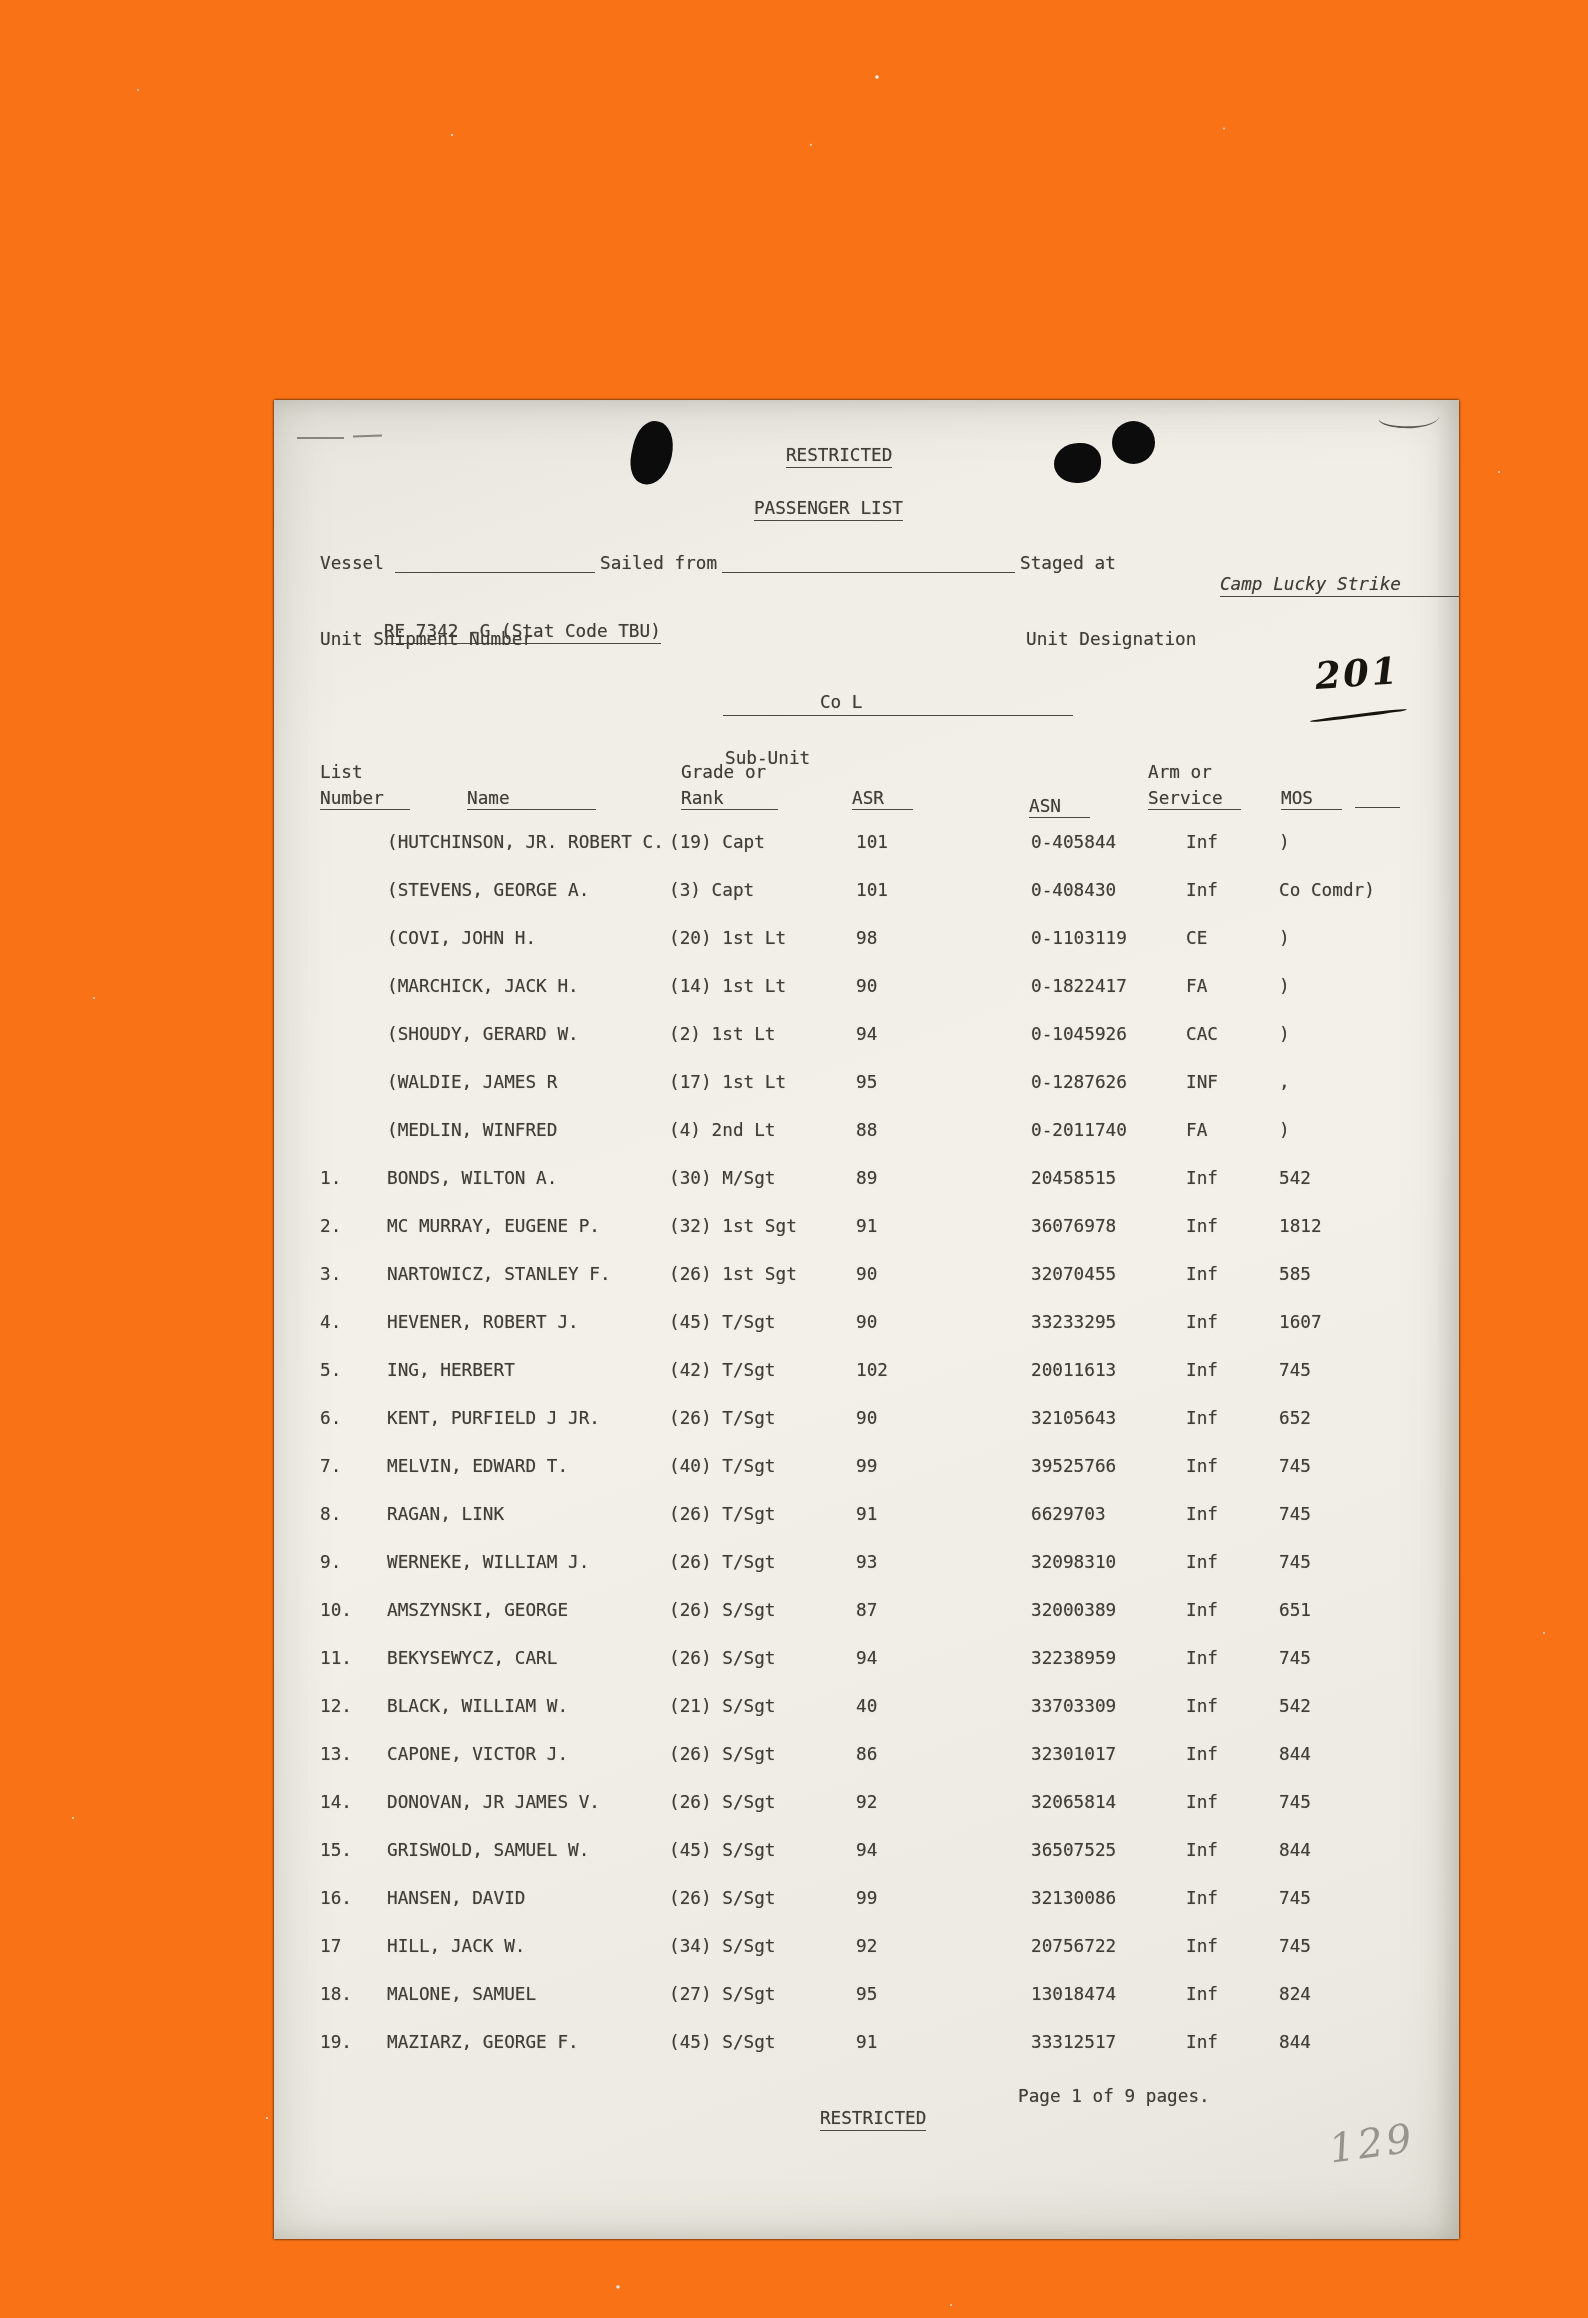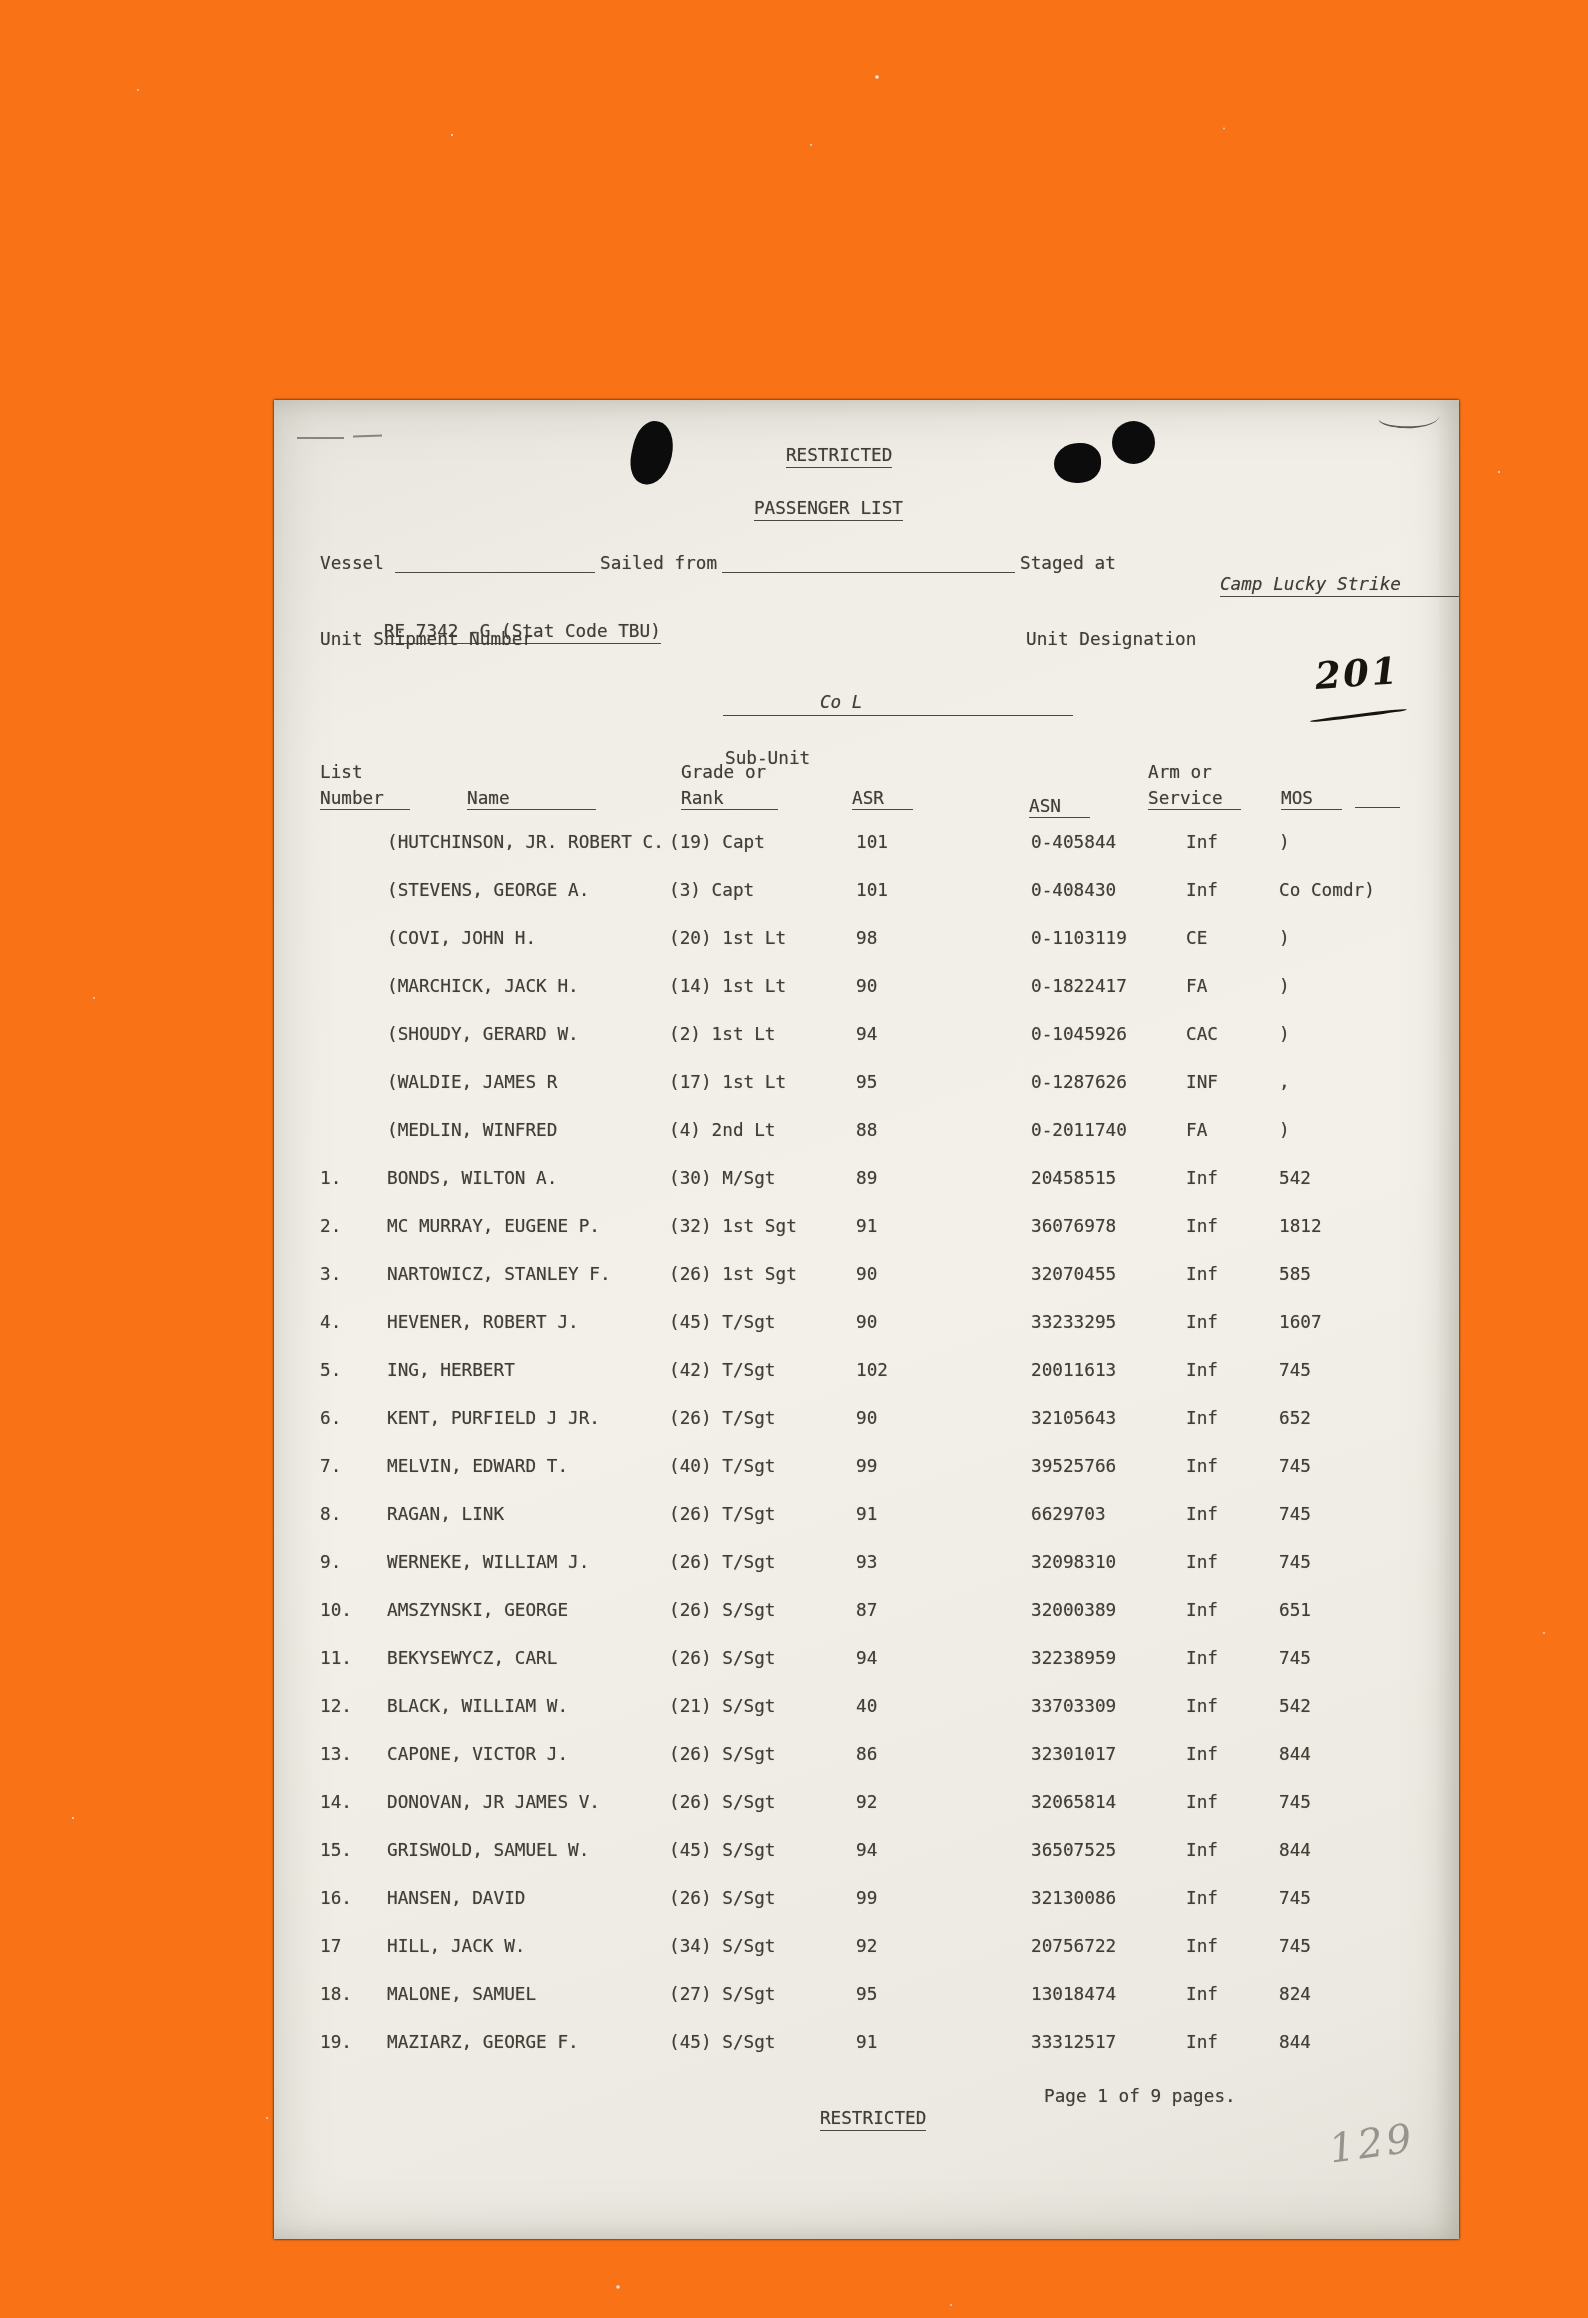--- a/index.html
+++ b/index.html
@@ -73,7 +73,7 @@
     <span class="abs tw" style="left:46px;top:229px;">Unit Shipment Number</span>
     <span class="abs tw" style="left:752px;top:229px;">Unit Designation</span>
 
-    <span class="abs tw" style="left:385px;top:271px;font-style:italic;">
+    <span class="abs tw" style="left:385px;top:271px;">
       <span style="display:inline-block;width:350px;border-bottom:1.6px solid #4d483f;padding-bottom:1.6px;text-indent:97px;">Co L</span>
     </span>
     <span class="abs tw" style="left:451px;top:300px;margin-top:48px;">Sub-Unit</span>

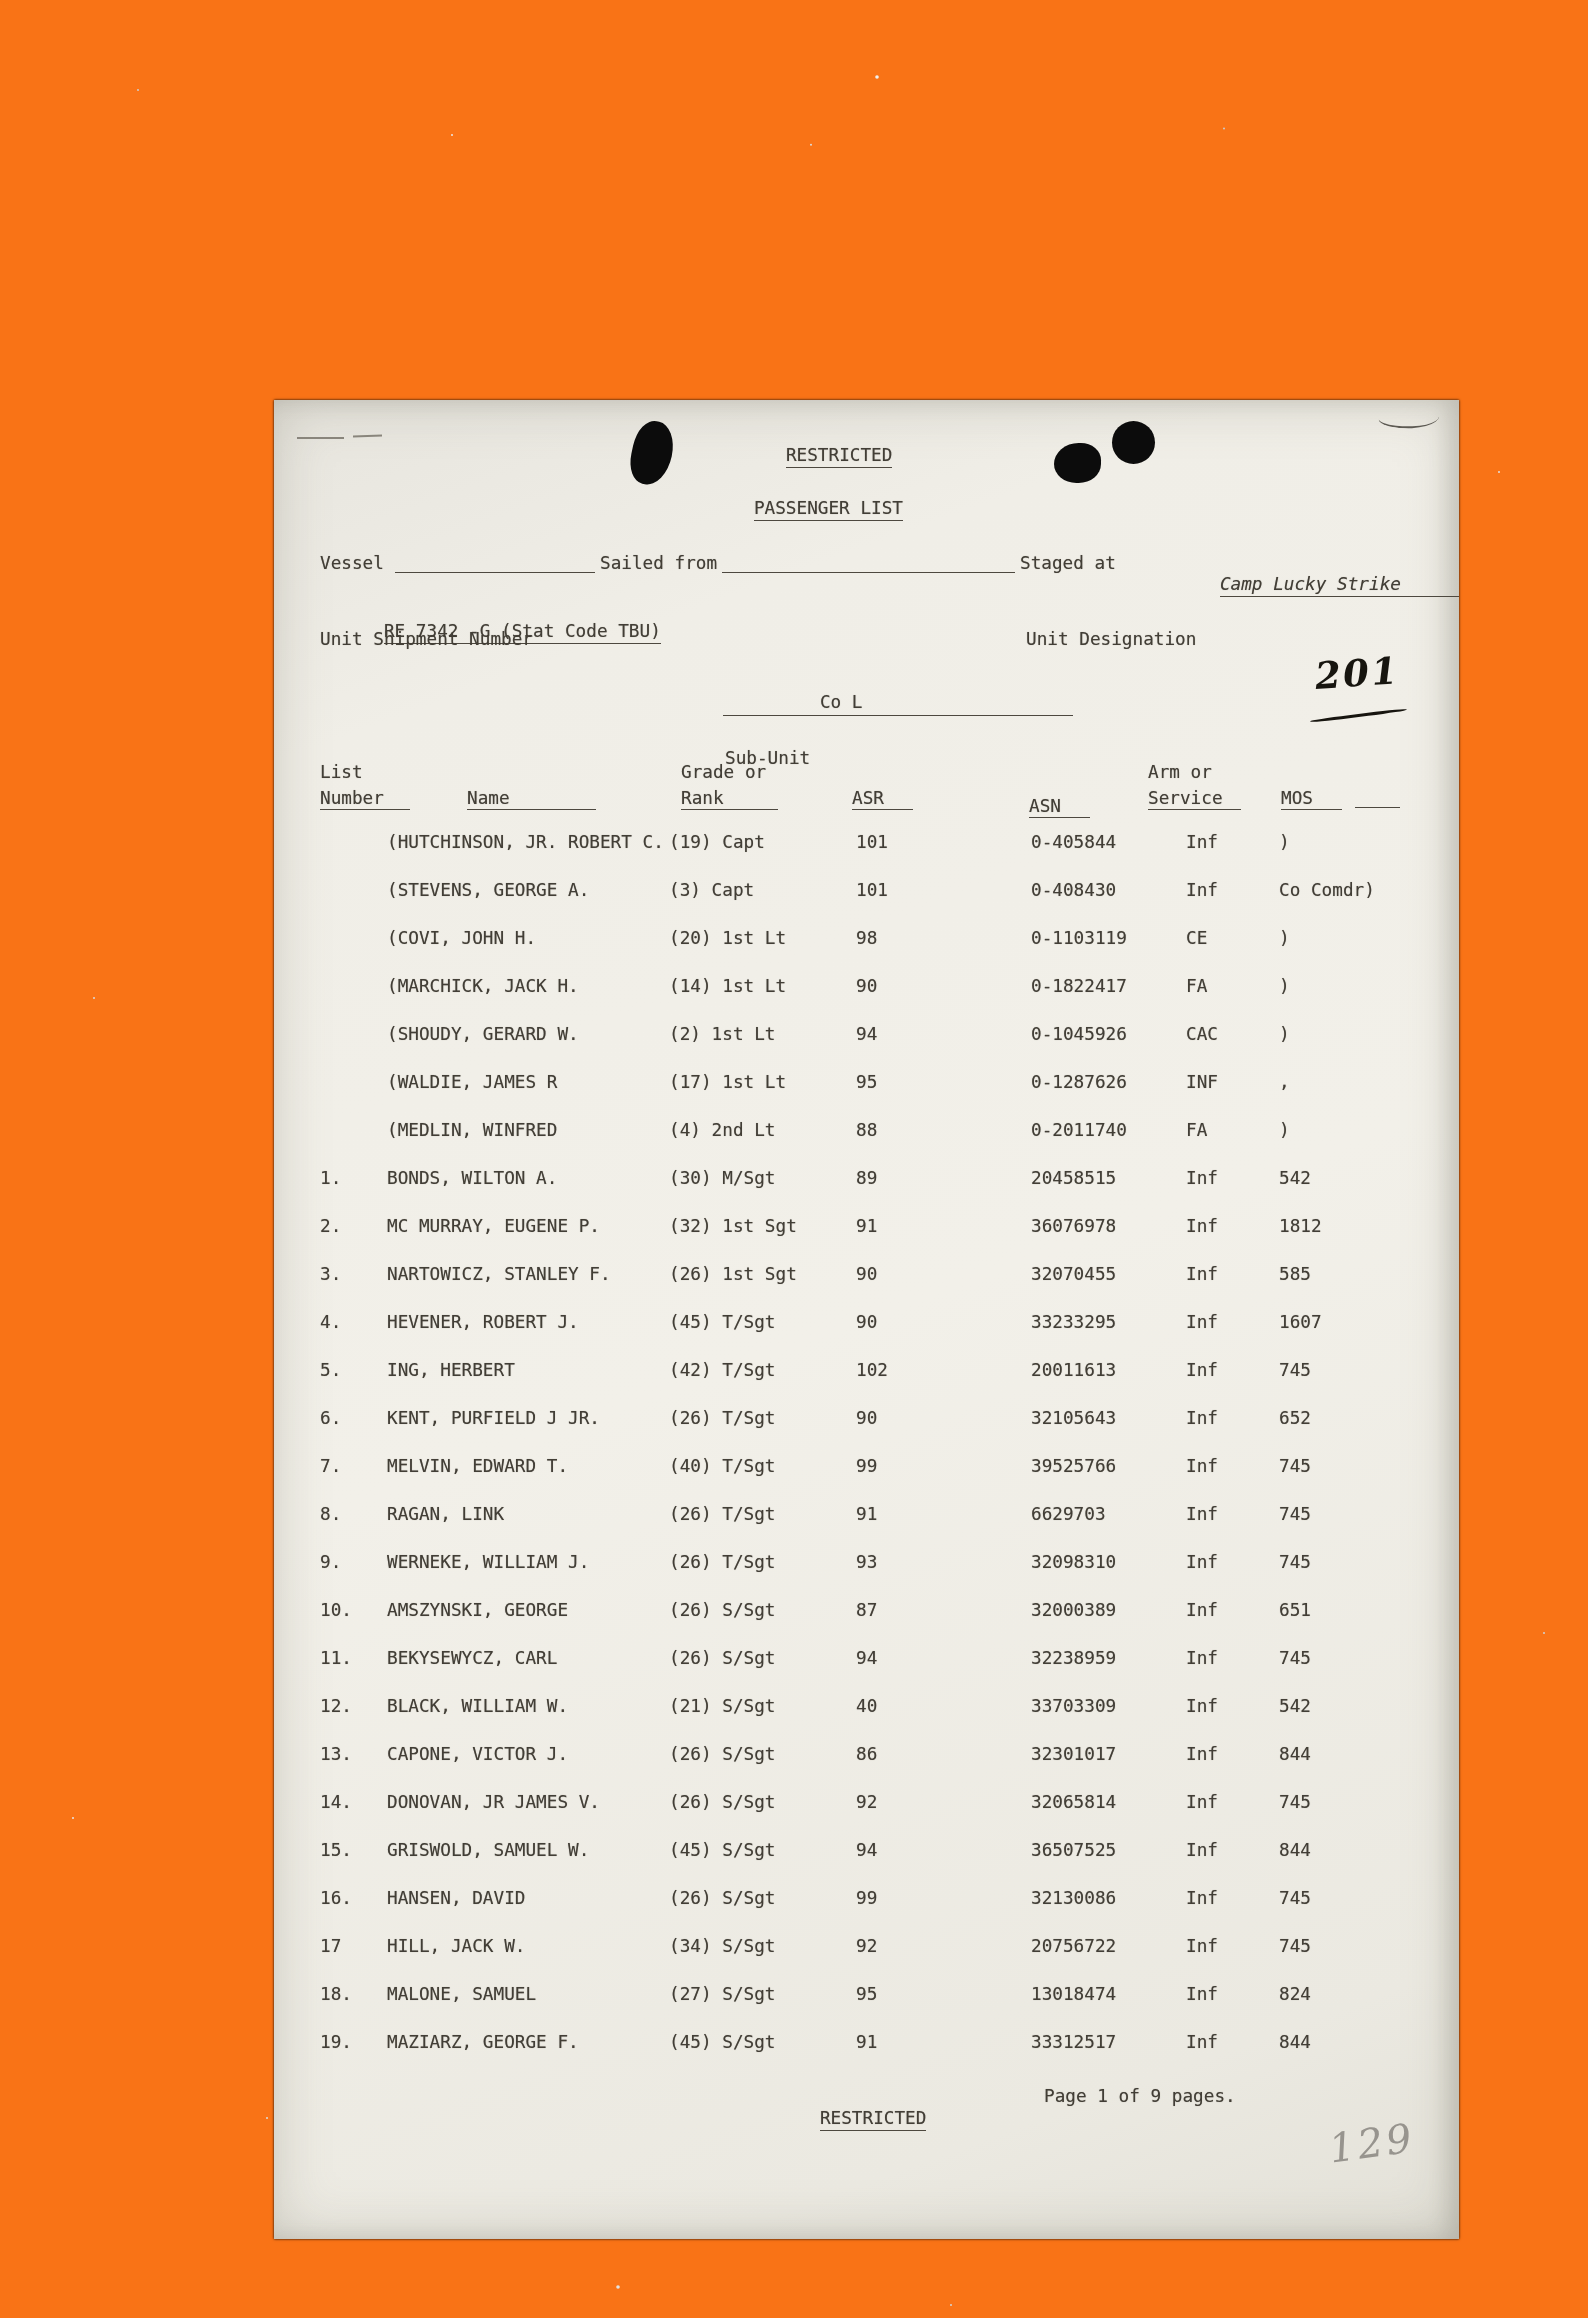--- a/index.html
+++ b/index.html
@@ -361,7 +361,7 @@
     <span class="abs tw" style="left:482px;top:1687px;">
       <span class="ul">RESTRICTED</span>
     </span>
-    <span class="abs tw" style="left:770px;top:1686px;">Page 1 of 9 pages.</span>
+    <span class="abs tw" style="left:744px;top:1686px;">Page 1 of 9 pages.</span>
 
     <div class="hand2" style="left:1055px;top:1733px;">129</div>
   </div>

